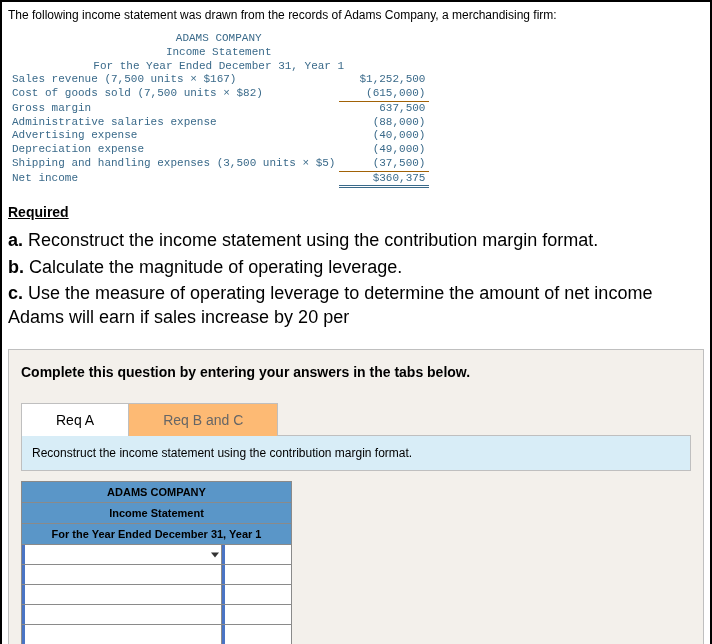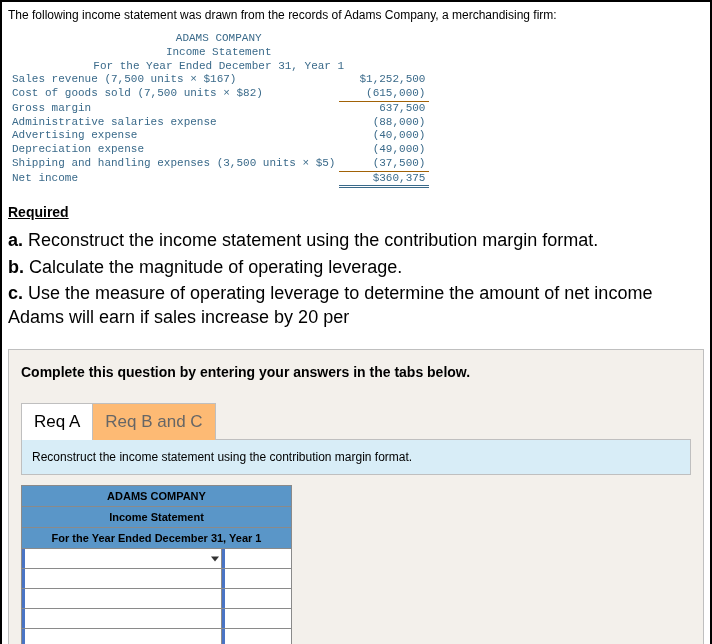--- a/index.html
+++ b/index.html
@@ -68,8 +68,8 @@
   .tab {
     border: 1px solid #bfbfbf;
     border-bottom: none;
-    padding: 8px 12px;
-    font-size: 17px;
+    padding: 8px 34px;
+    font-size: 14px;
     background: #fff;
     margin-right: -1px;
     cursor: pointer;

